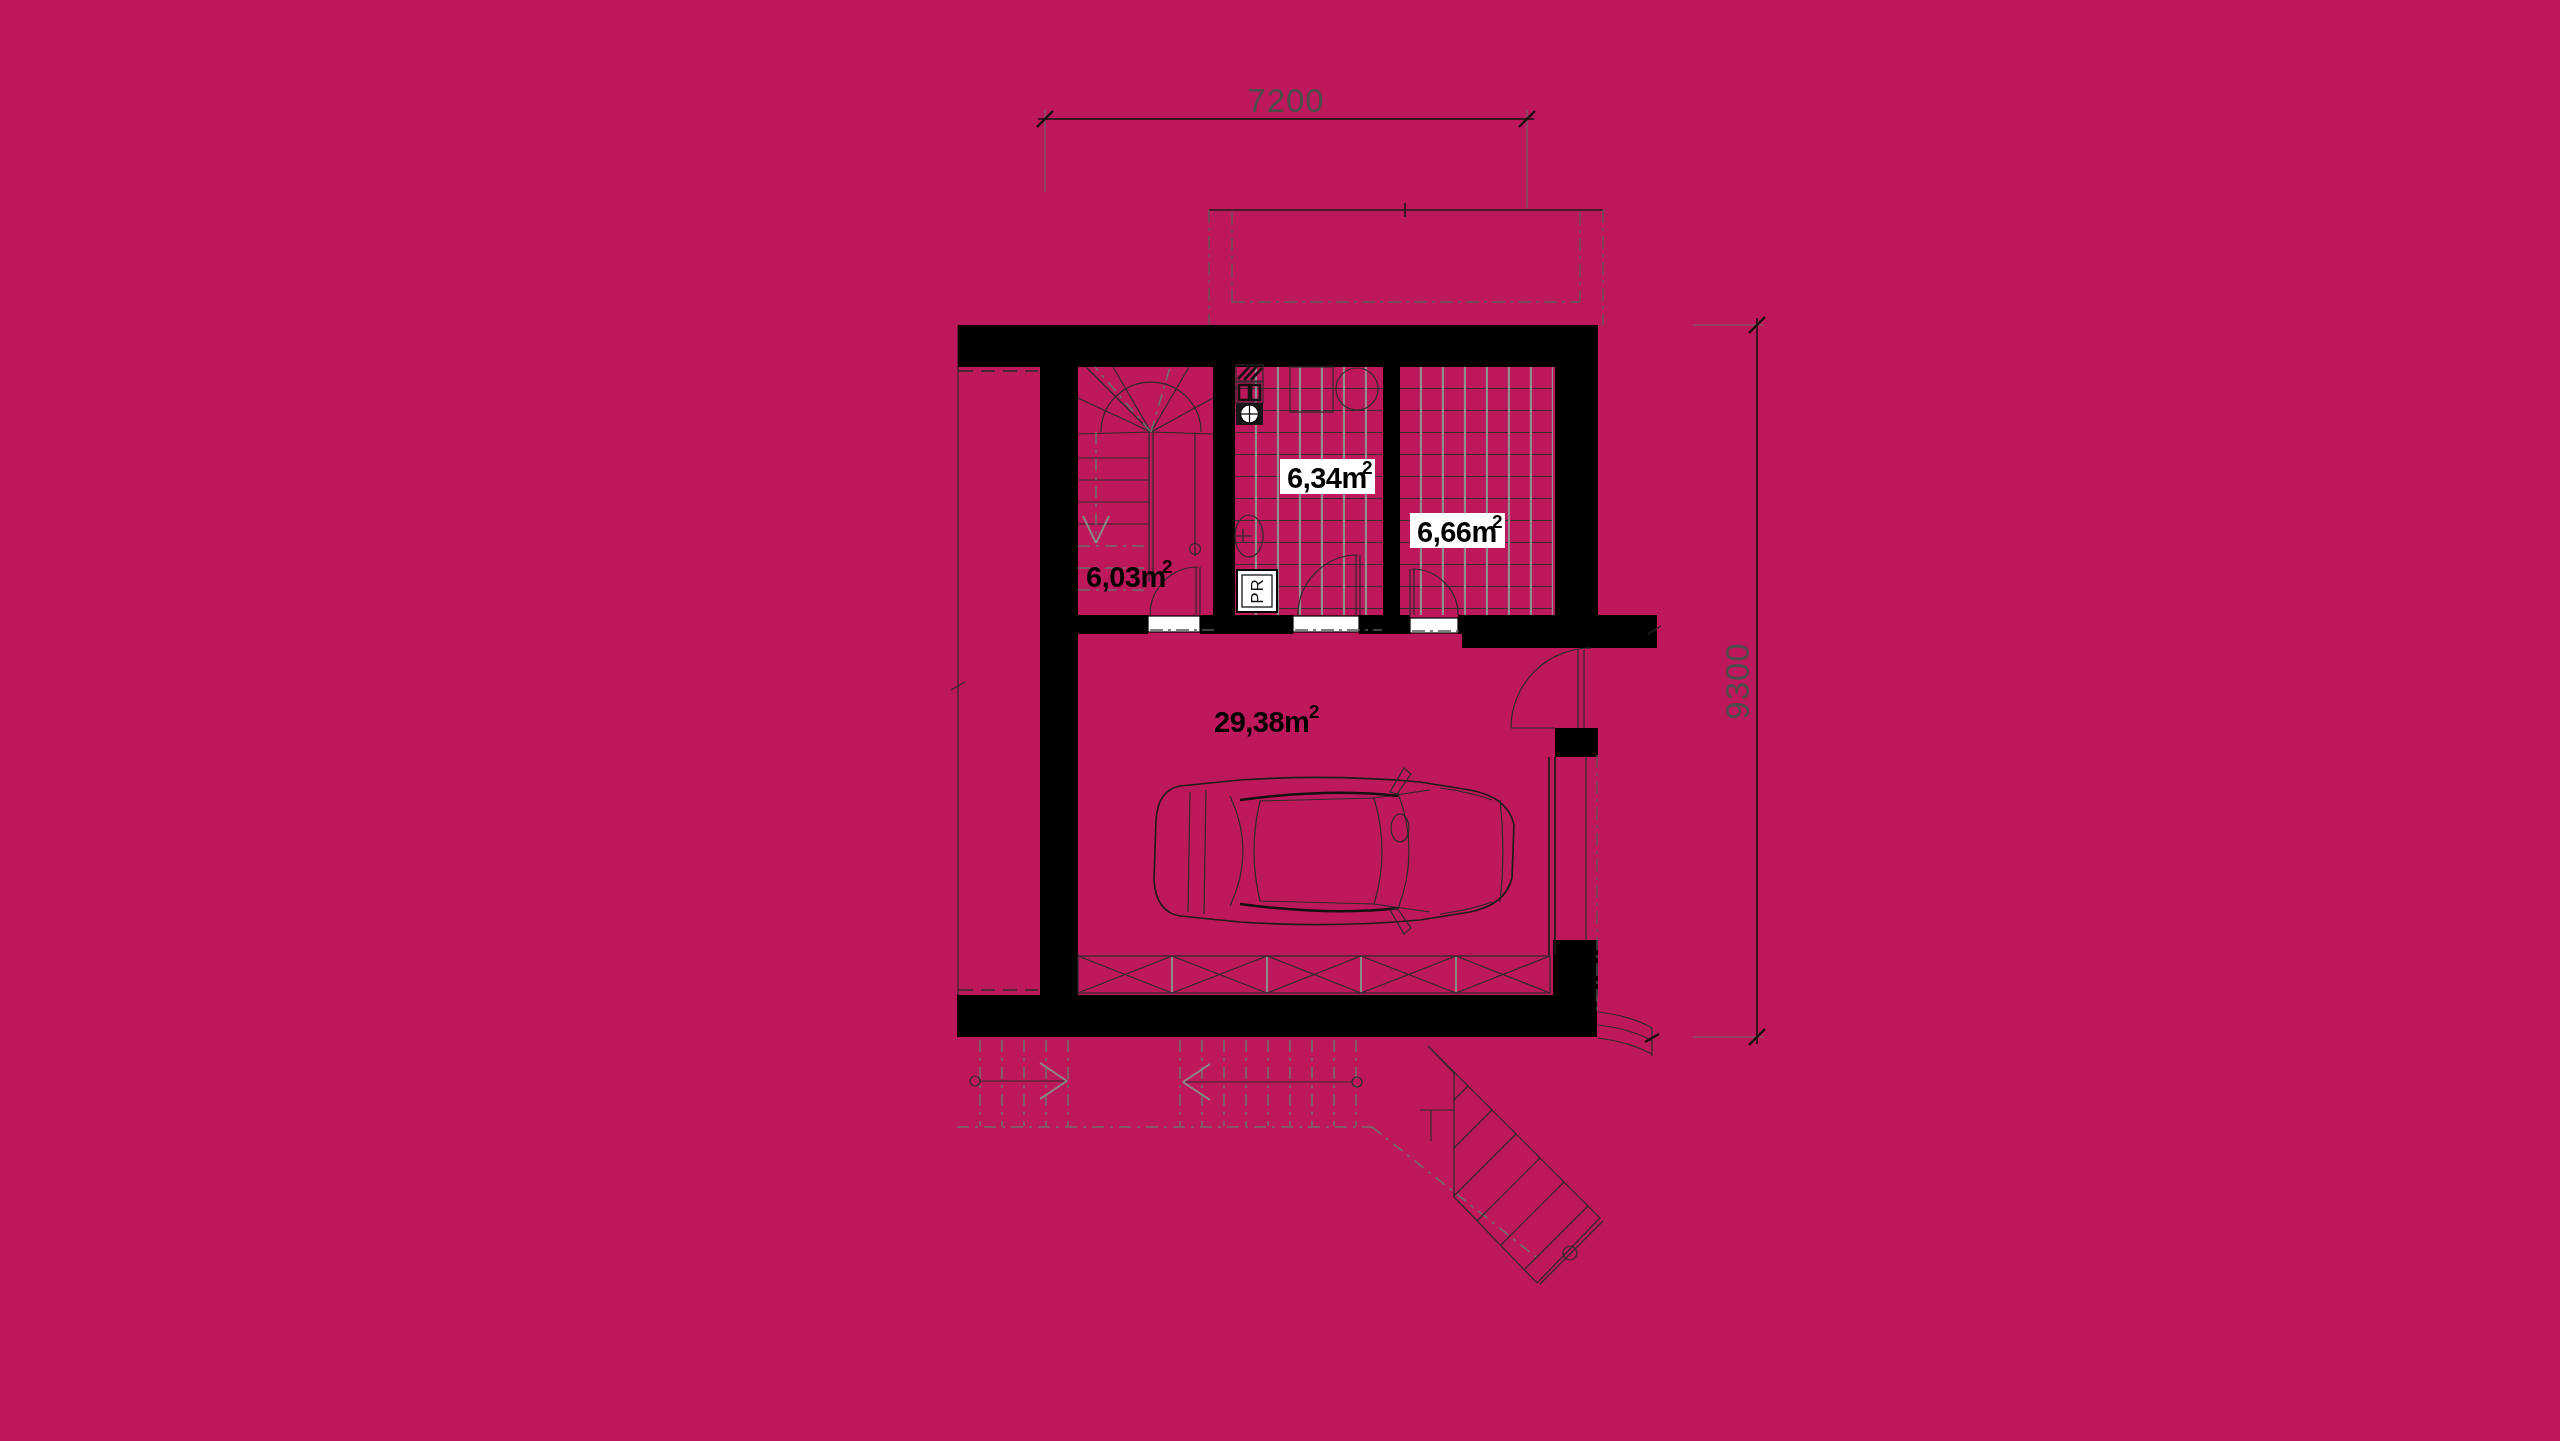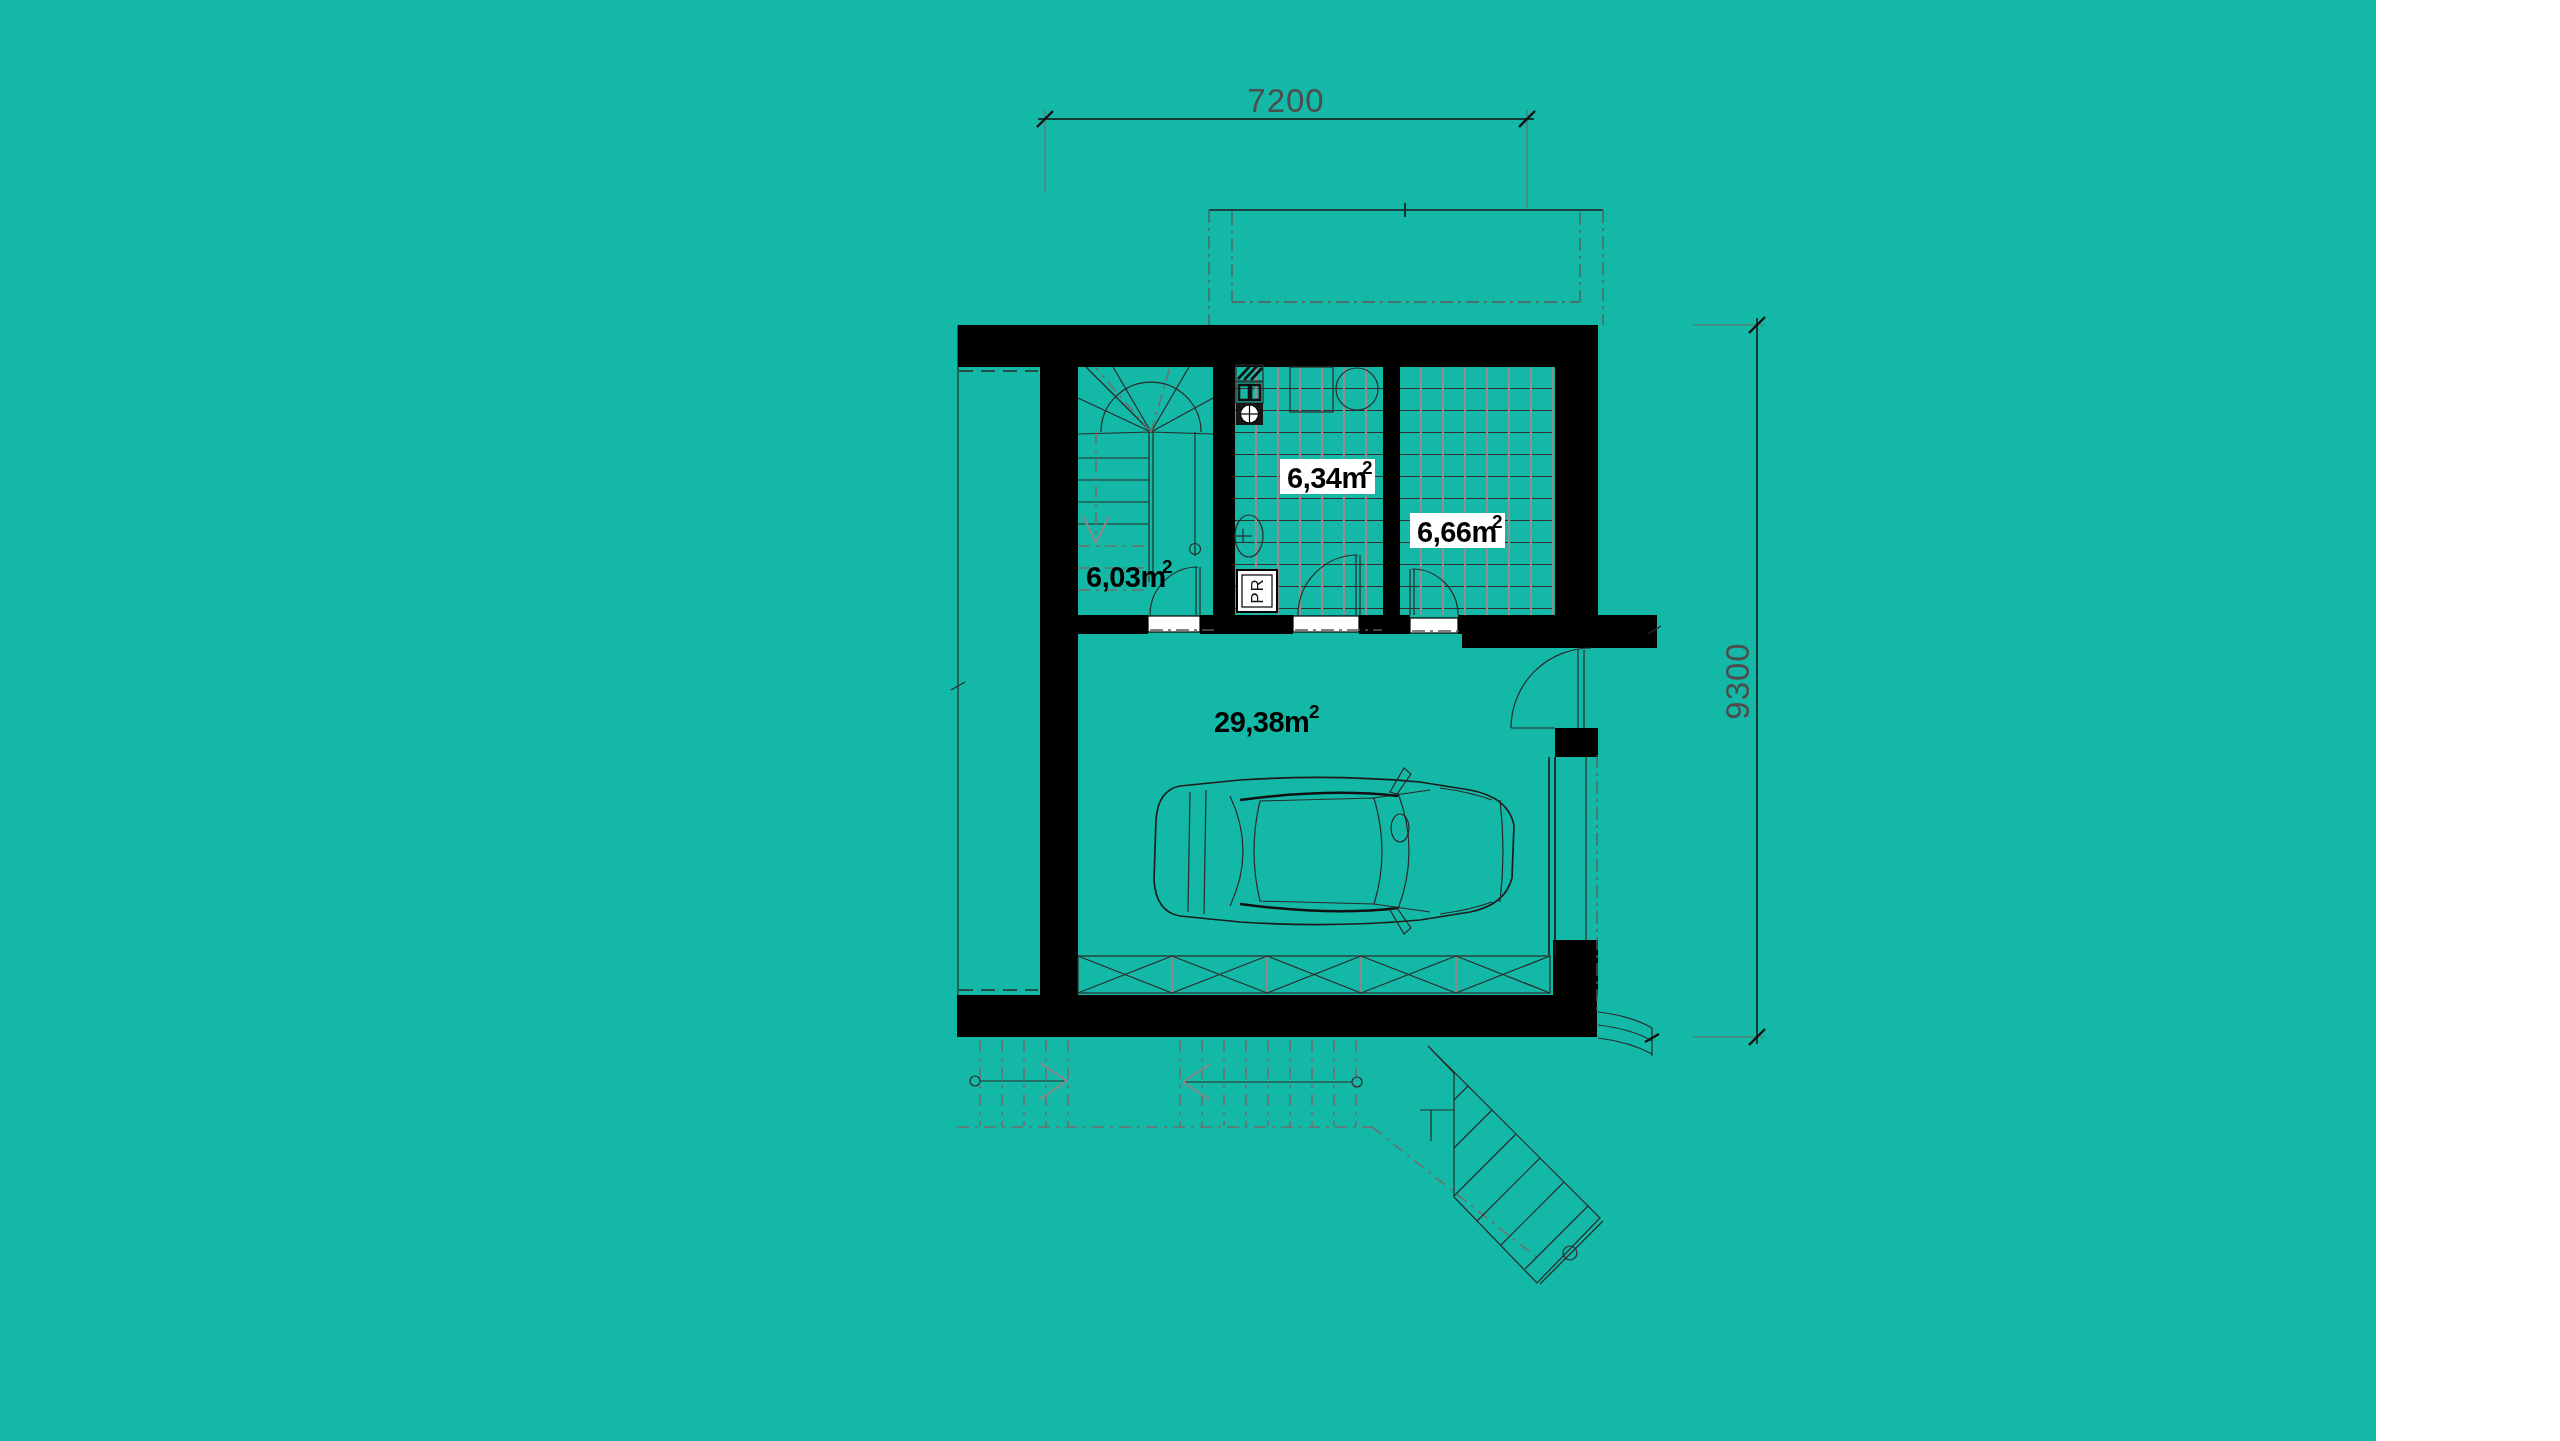--- a/index.html
+++ b/index.html
@@ -3,7 +3,7 @@
 <meta charset="utf-8">
 <style>
   html,body{margin:0;padding:0;background:#ffffff;}
-  .page{position:relative;width:2376px;height:1441px;background:#14b8a6;overflow:hidden;
+  .page{position:relative;width:2560px;height:1441px;background:#be185d;overflow:hidden;
         font-family:"Liberation Sans",sans-serif;}
   svg{position:absolute;left:0;top:0;}
   

